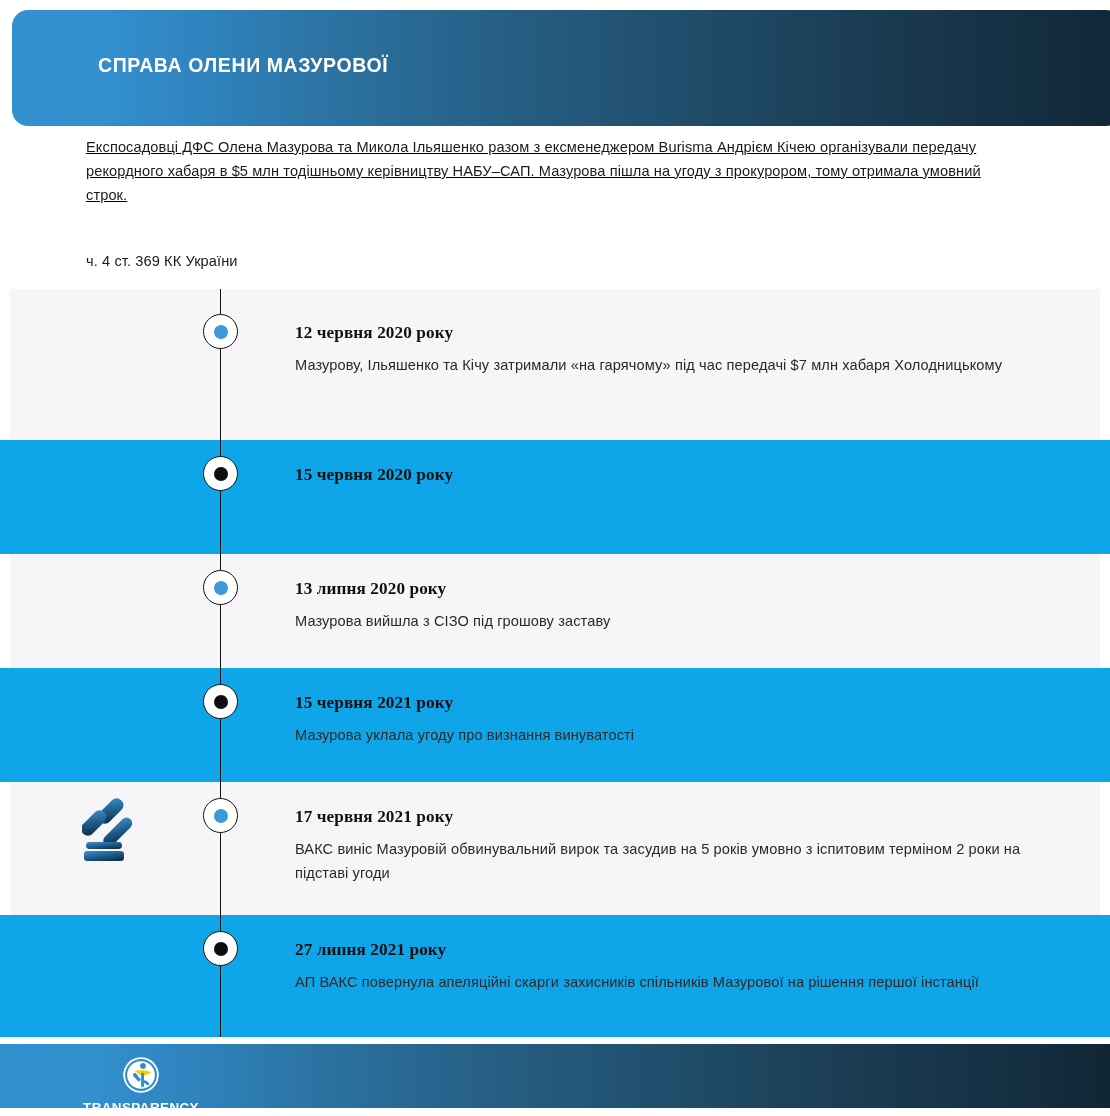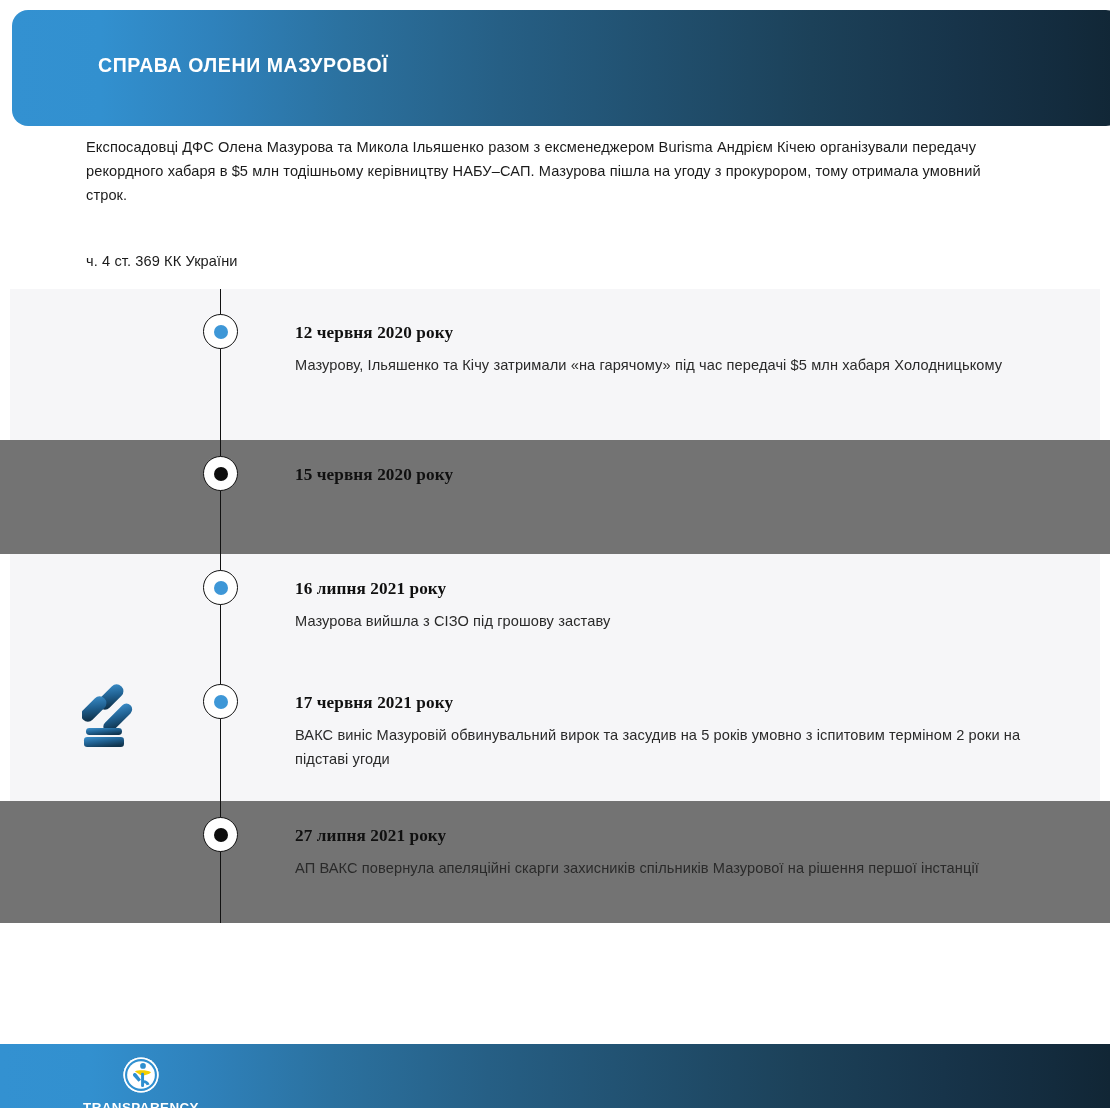--- a/index.html
+++ b/index.html
@@ -55,6 +55,7 @@
     left: 86px;
     top: 136px;
     width: 940px;
+    text-decoration: underline;
   }
   .intro p {
     font-size: 14.6px;

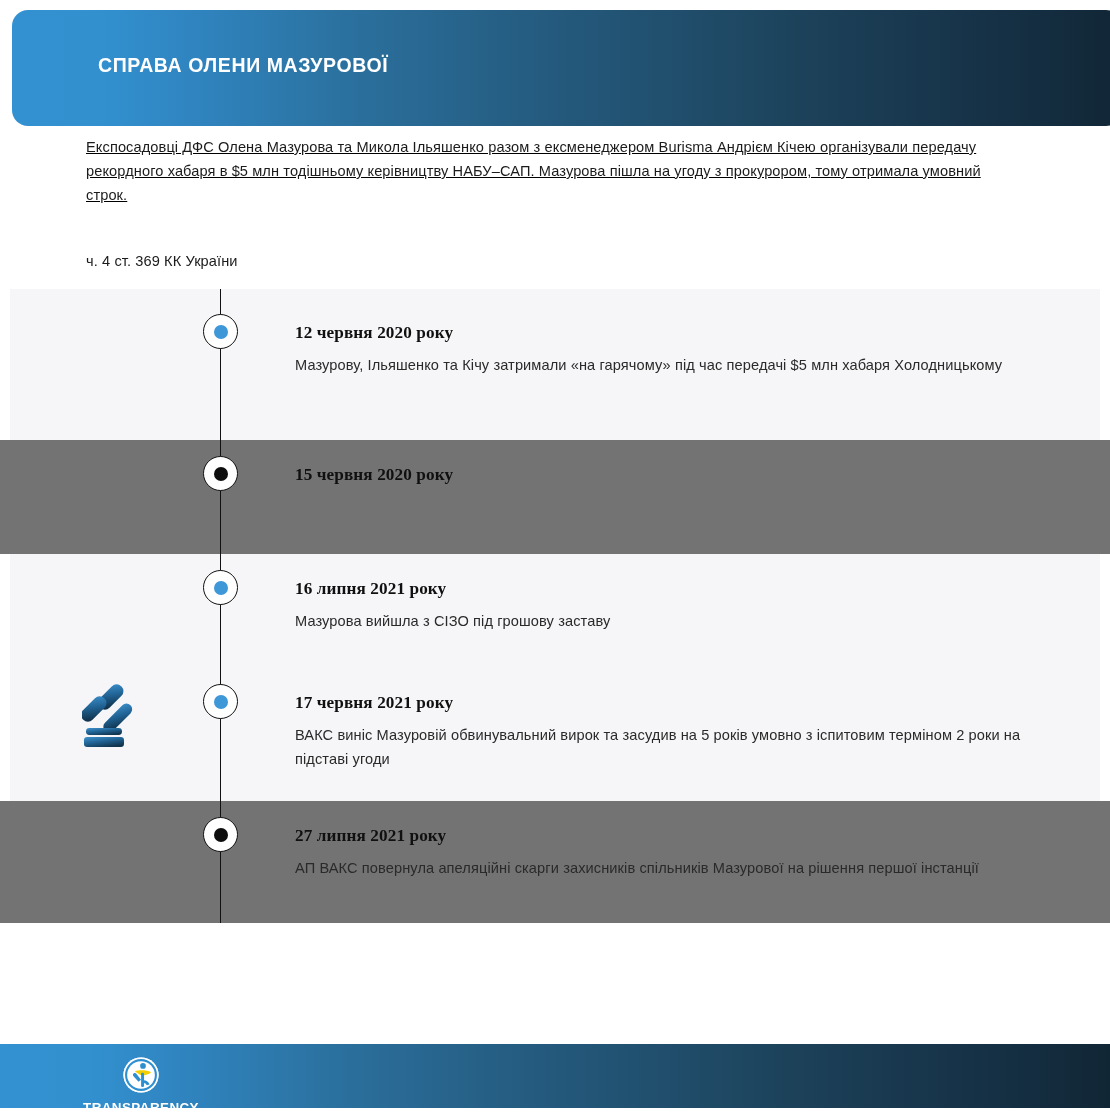--- a/index.html
+++ b/index.html
@@ -229,7 +229,7 @@
         </div>
         <div class="tcontent" style="top: 34px;">
           <div class="tdate">12 червня 2020 року</div>
-          <div class="tdesc">Мазурову, Ільяшенко та Кічу затримали «на гарячому» під час передачі $5 млн хабаря Холодницькому</div>
+          <div class="tdesc">Мазурову, Ільяшенко та Кічу затримали «на гарячому» під час передачі $7 млн хабаря Холодницькому</div>
         </div>
       </div>
       <div class="trow" style="height: 114px;">

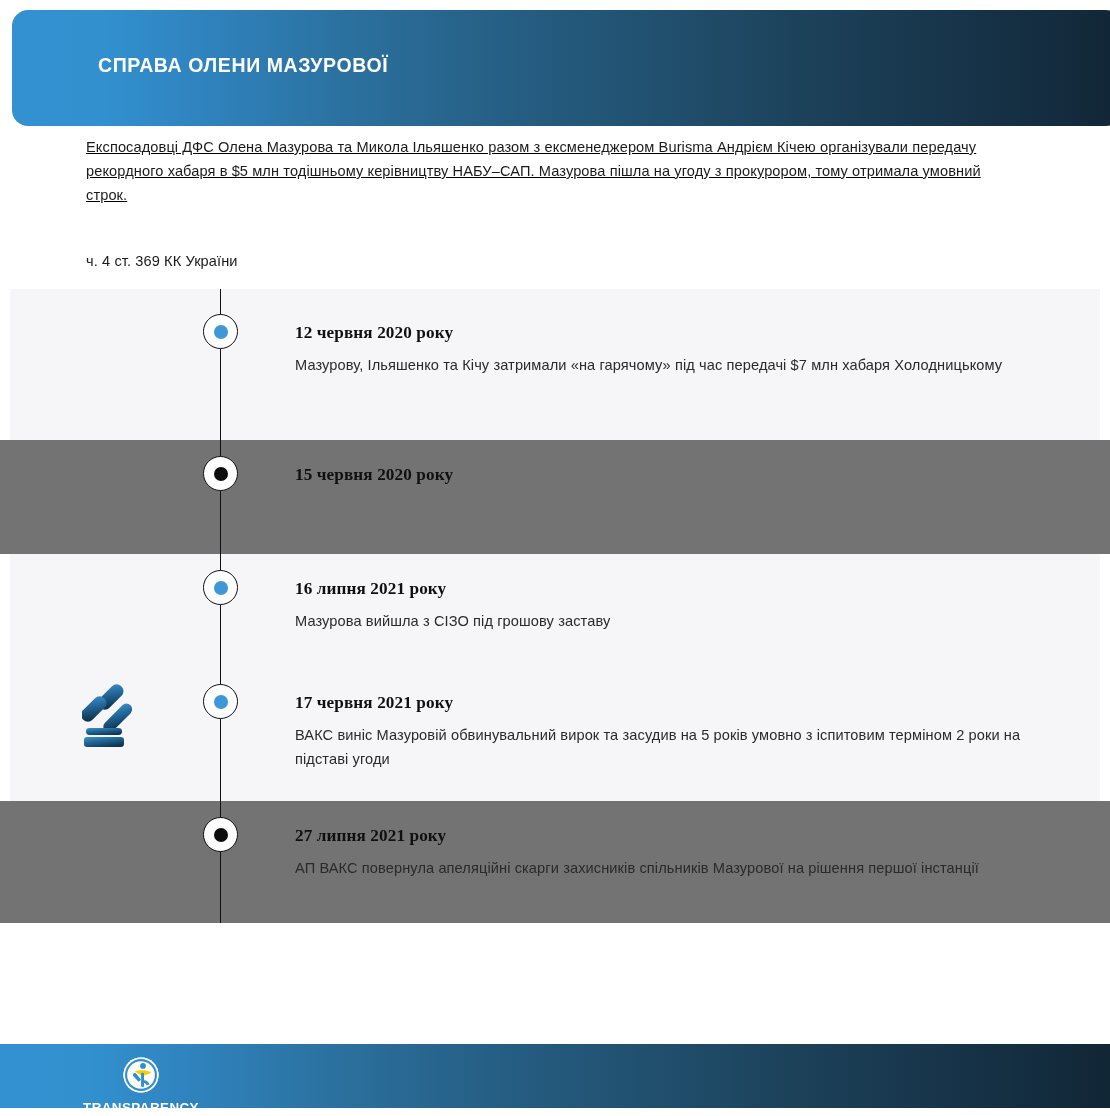--- a/index.html
+++ b/index.html
@@ -82,7 +82,7 @@
   .trow {
     position: relative;
     width: 1110px;
-    background: #737373;
+    background: #0ea5e9;
   }
   .trow.alt { background: #f6f6f8; }
   .trow.alt::before {

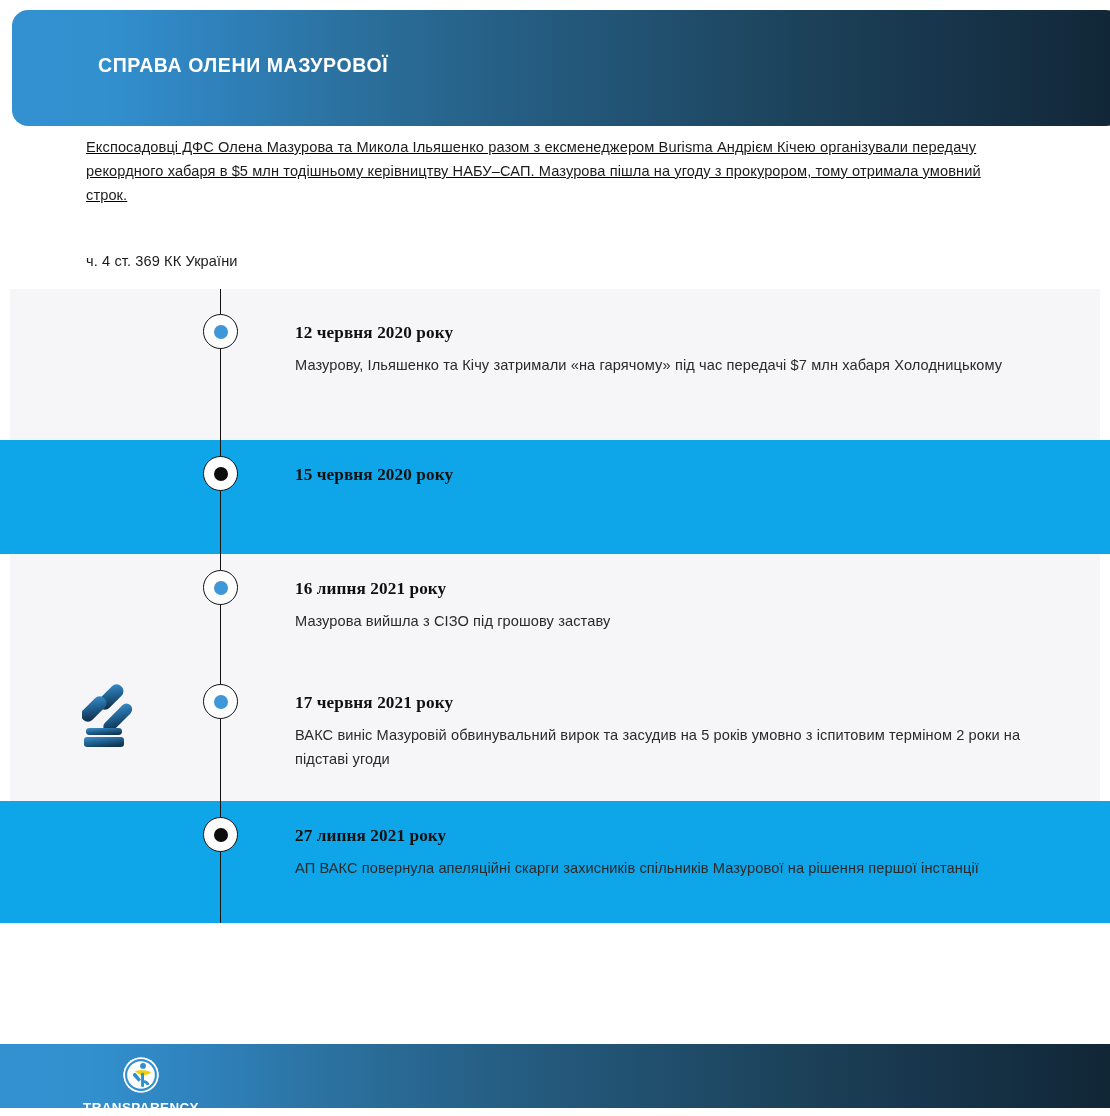--- a/index.html
+++ b/index.html
@@ -247,7 +247,7 @@
           <div class="inner"></div>
         </div>
         <div class="tcontent" style="top: 25px;">
-          <div class="tdate">16 липня 2021 року</div>
+          <div class="tdate">13 липня 2020 року</div>
           <div class="tdesc">Мазурова вийшла з СІЗО під грошову заставу</div>
         </div>
       </div>

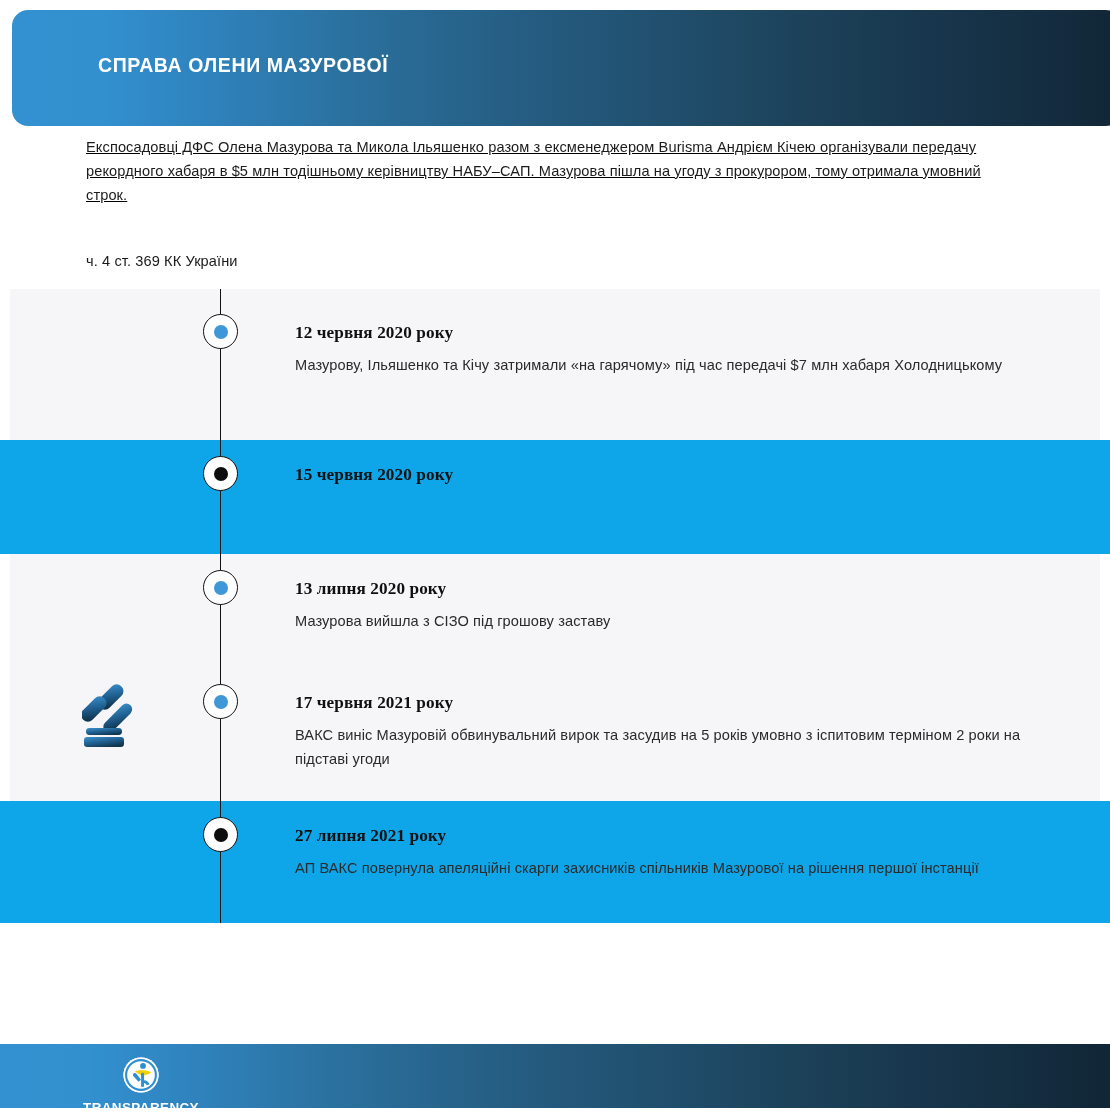--- a/index.html
+++ b/index.html
@@ -249,6 +249,16 @@
         <div class="tcontent" style="top: 25px;">
           <div class="tdate">13 липня 2020 року</div>
           <div class="tdesc">Мазурова вийшла з СІЗО під грошову заставу</div>
+        </div>
+      </div>
+      <div class="trow" style="height: 114px;">
+        <div class="spine"></div>
+        <div class="marker" style="top: 16px;">
+          <div class="inner dark"></div>
+        </div>
+        <div class="tcontent" style="top: 25px;">
+          <div class="tdate">15 червня 2021 року</div>
+          <div class="tdesc">Мазурова уклала угоду про визнання винуватості</div>
         </div>
       </div>
       <div class="trow alt" style="height: 133px;">

